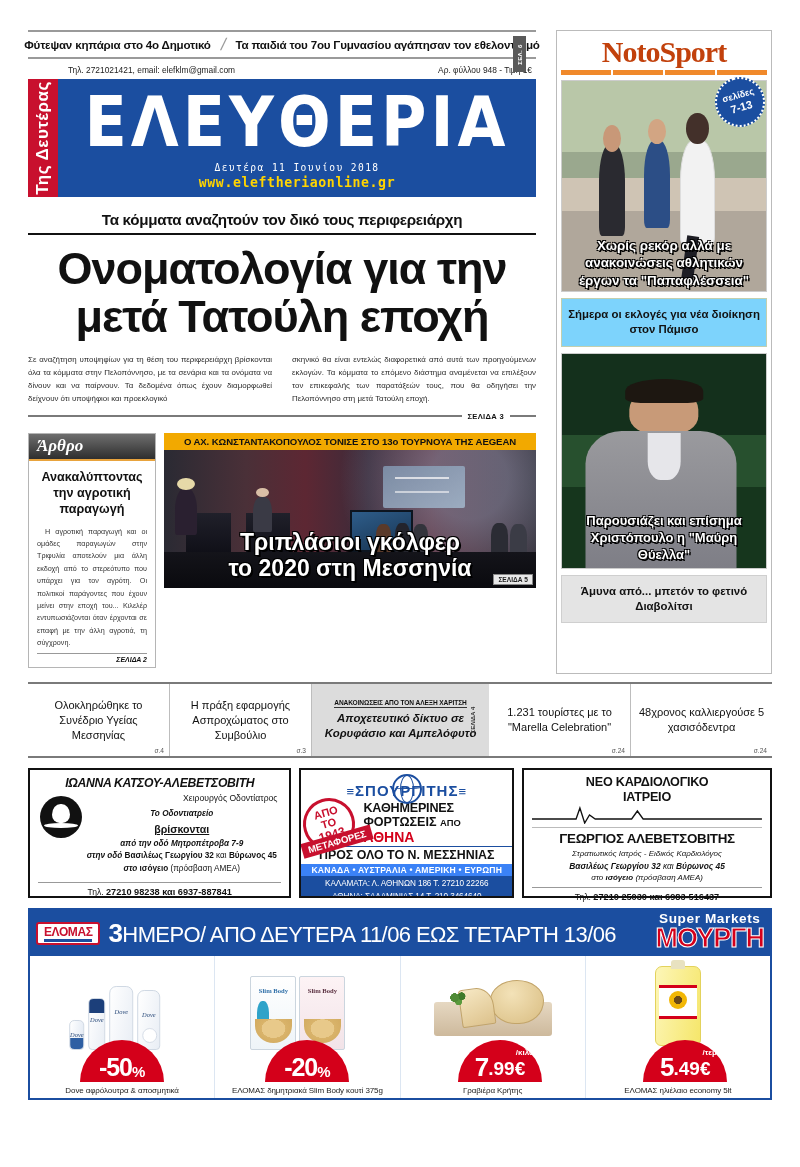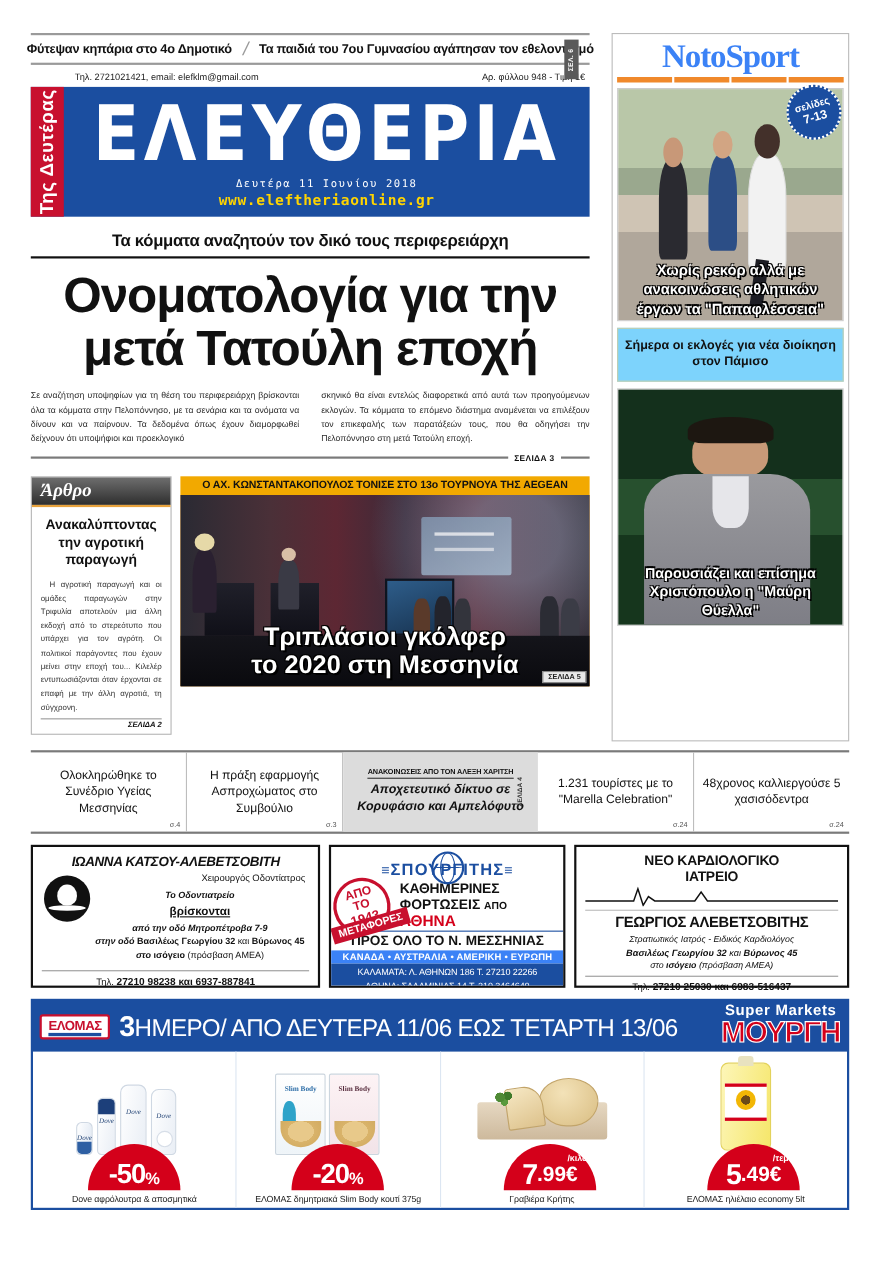--- a/index.html
+++ b/index.html
@@ -647,7 +647,7 @@
 
     <div style="text-align:center; padding-top:2px;">
       <div style="font-family:'Liberation Serif',serif; font-size:30px; font-weight:bold;
-                  color:#3b82f6; letter-spacing:-1px; line-height:1;">
+                  color:#c2410c; letter-spacing:-1px; line-height:1;">
         <span>Noto</span><span>Sport</span>
       </div>
       <div style="display:flex; gap:2px; margin-top:3px;">

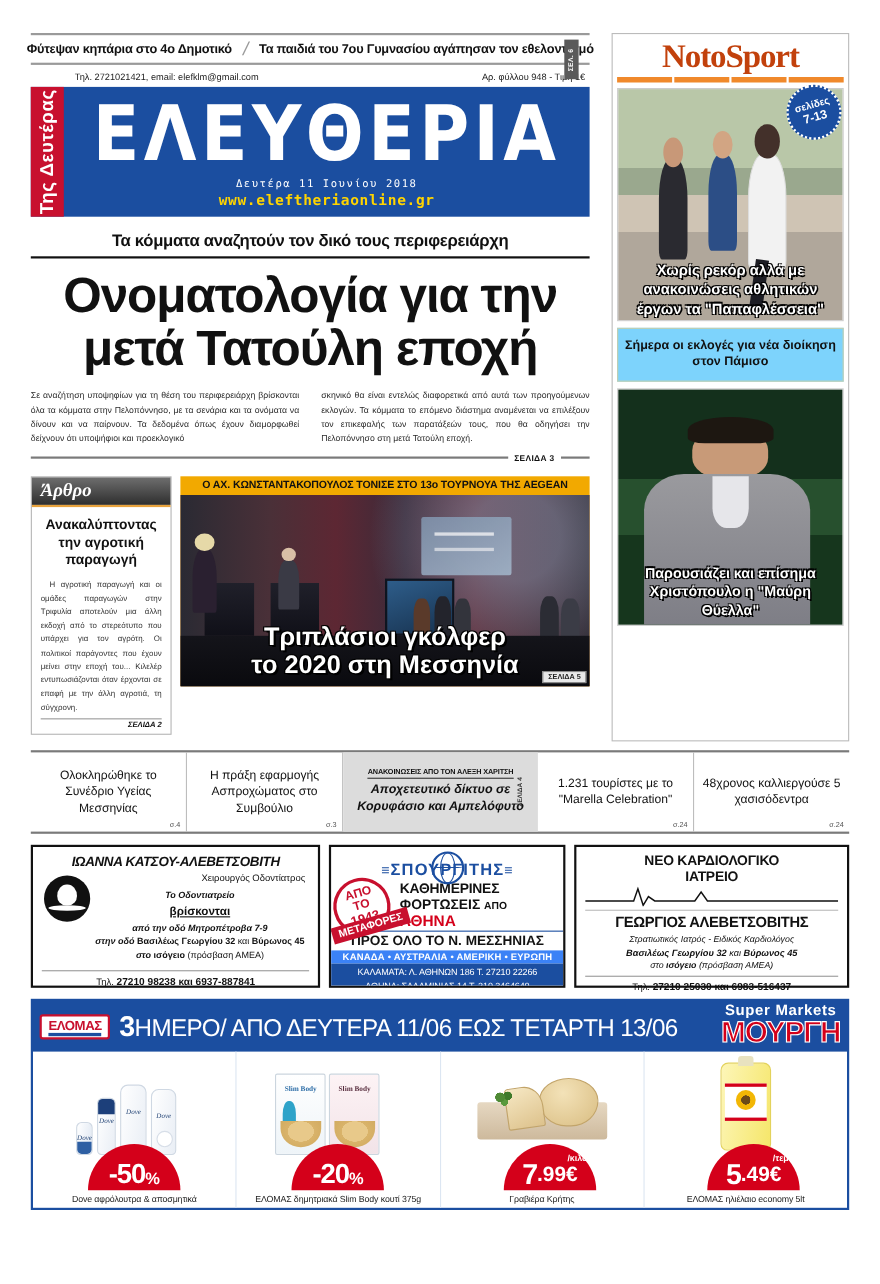--- a/index.html
+++ b/index.html
@@ -114,8 +114,8 @@
     padding: 3px 0; letter-spacing: -.1px;
   }
   .photo-stage {
-    position: relative; height: 174px; overflow: hidden;
-    background: #a16207;
+    position: relative; height: 138px; overflow: hidden;
+    background: #ec4899;
   }
   .stage-bg { position:absolute; inset:0;
     background:

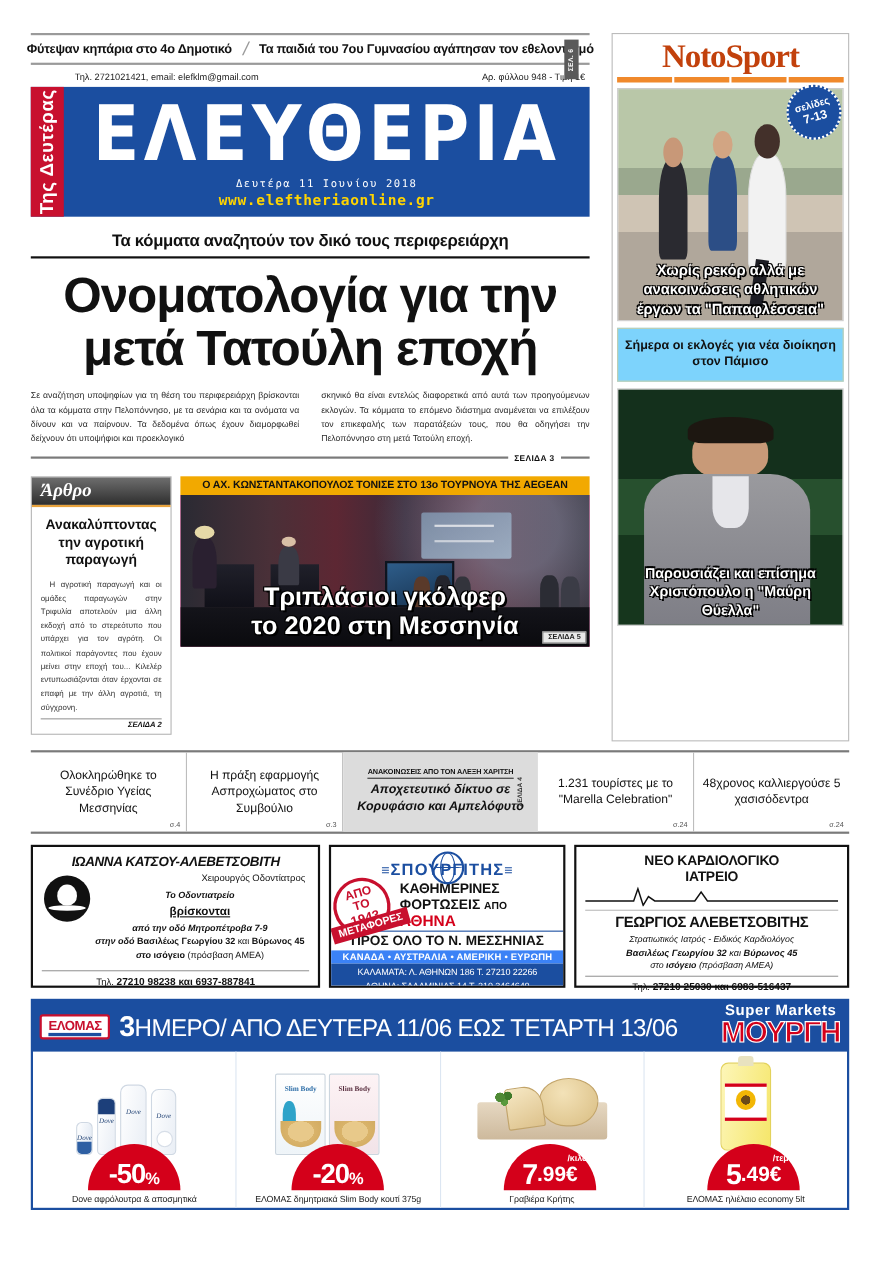--- a/index.html
+++ b/index.html
@@ -695,6 +695,8 @@
                   text-shadow:1.5px 1.5px 0 #000,-1px -1px 0 #000,1px -1px 0 #000,-1px 1px 0 #000;">Παρουσιάζει και επίσημα Χριστόπουλο η "Μαύρη Θύελλα"</div>
     </div>
 
+    <div style="margin-top:6px; background:#e4e4e4; border:1px solid #cfcfcf; text-align:center;
+                font-size:11.4px; font-weight:bold; line-height:1.34; padding:8px 6px;">Άμυνα από... μπετόν το φετινό Διαβολίτσι</div>
   </div>
 
 </div>

